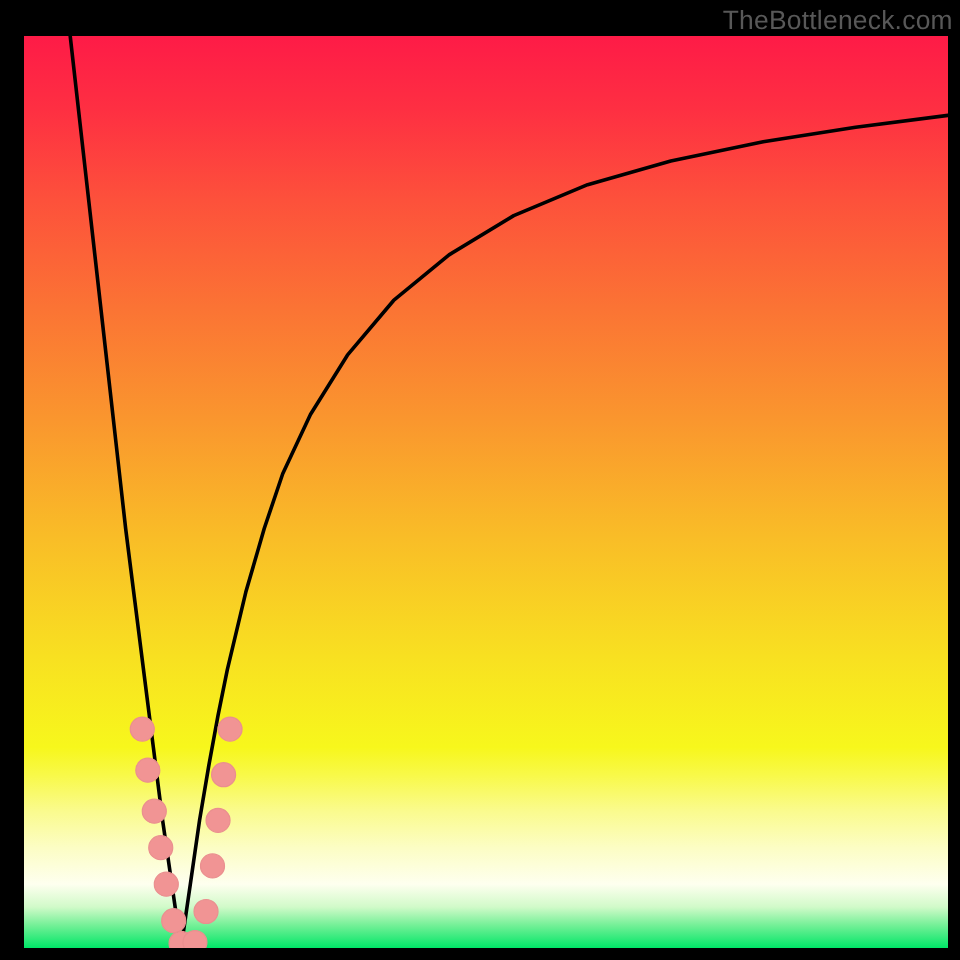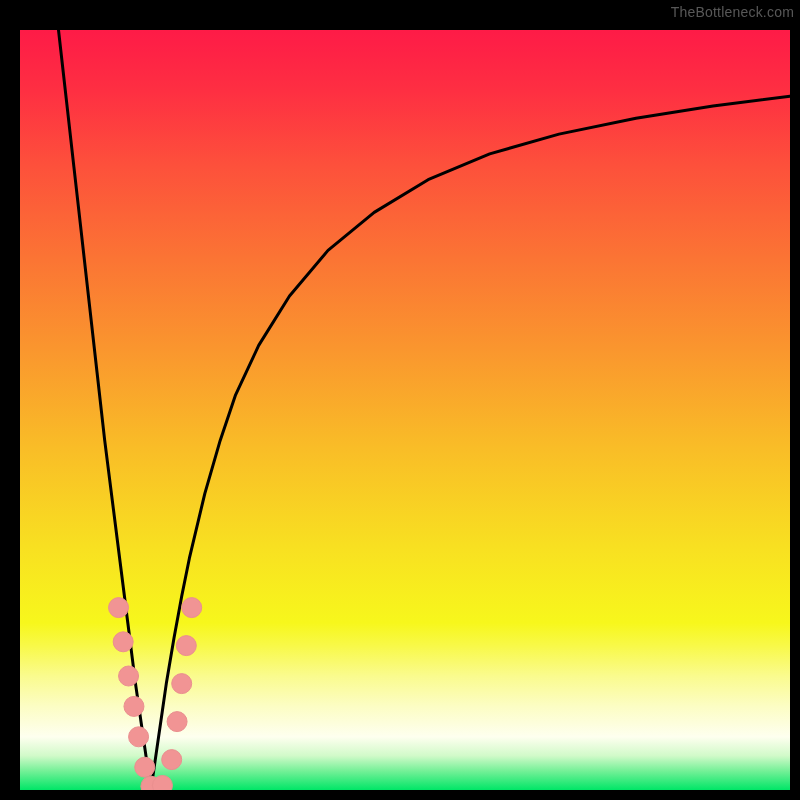--- a/index.html
+++ b/index.html
@@ -22,7 +22,7 @@
     top: 4px;
     right: 6px;
     color: #585858;
-    font-size: 14px;
+    font-size: 22px;
     font-weight: 500;
     letter-spacing: 0.2px;
     z-index: 10;

